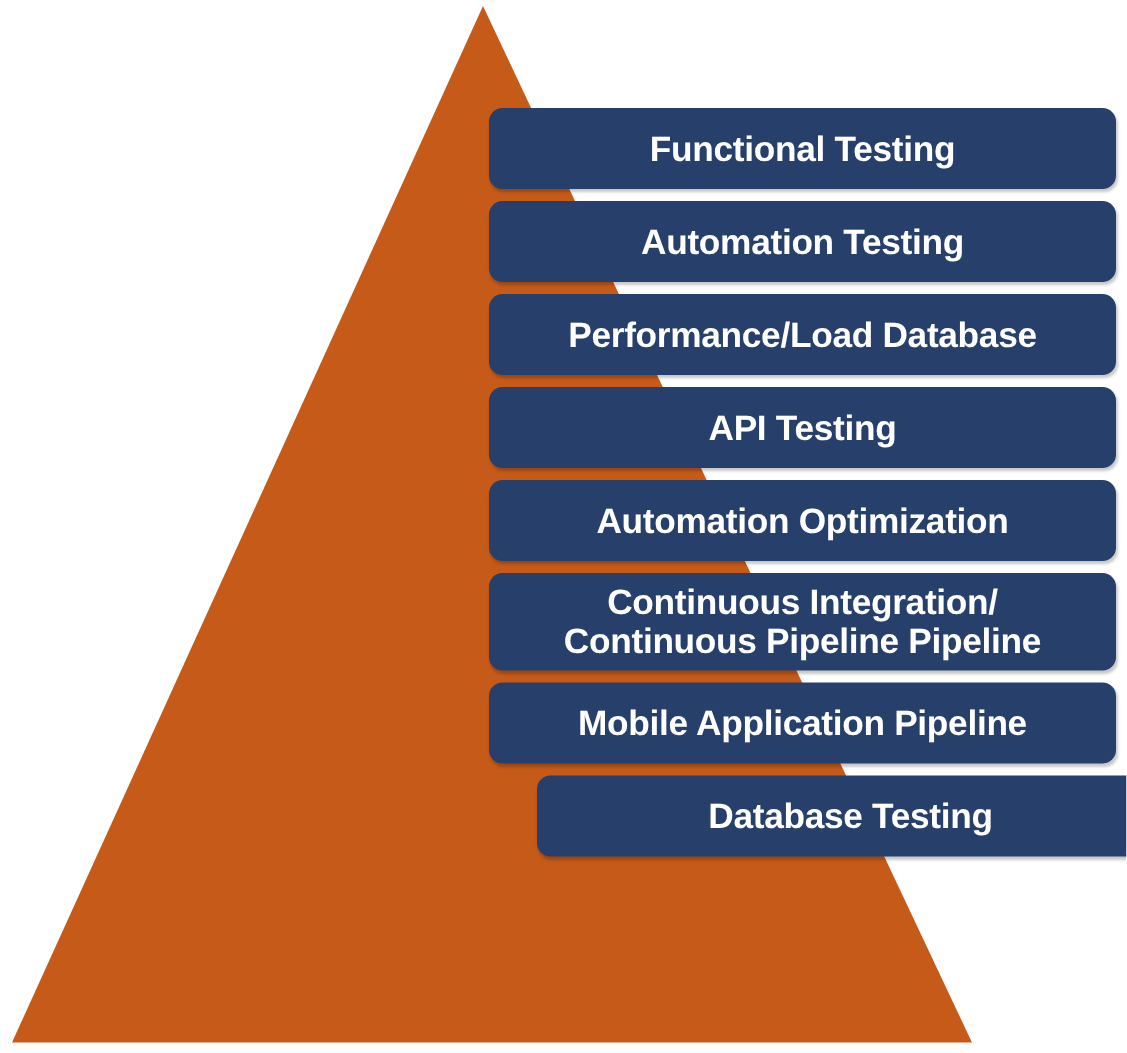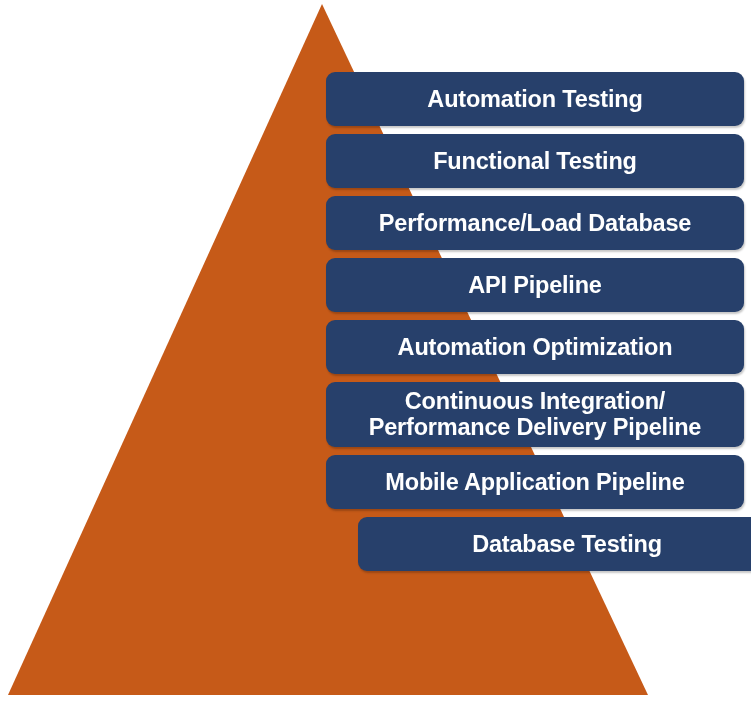--- a/index.html
+++ b/index.html
@@ -81,11 +81,11 @@
   <div id="layer-stack">
 
     <div class="layer-card single">
-      <span class="card-label">Automation Testing</span>
+      <span class="card-label">Functional Testing</span>
     </div>
 
     <div class="layer-card single">
-      <span class="card-label">Functional Testing</span>
+      <span class="card-label">Automation Testing</span>
     </div>
 
     <div class="layer-card single">

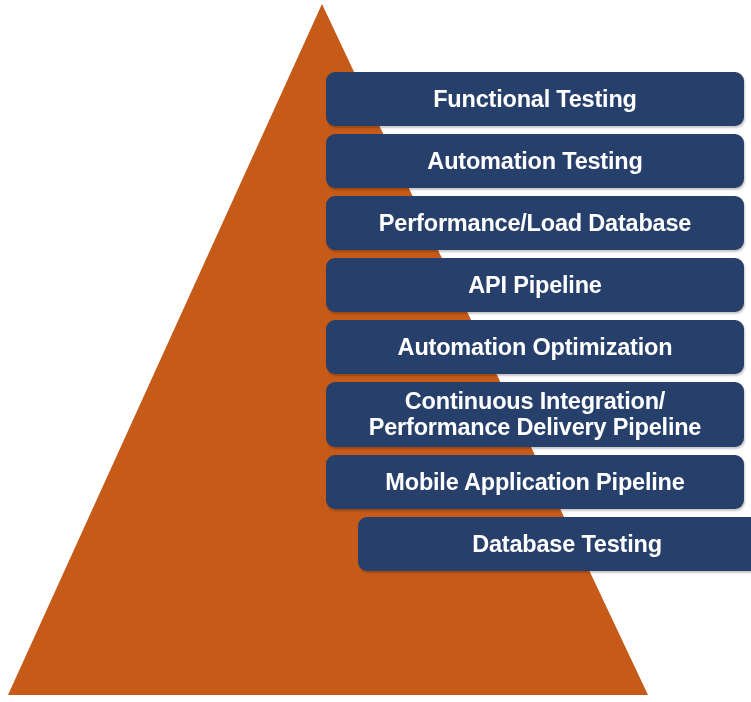--- a/index.html
+++ b/index.html
@@ -93,7 +93,7 @@
     </div>
 
     <div class="layer-card single">
-      <span class="card-label">API Pipeline</span>
+      <span class="card-label">API Testing</span>
     </div>
 
     <div class="layer-card single">

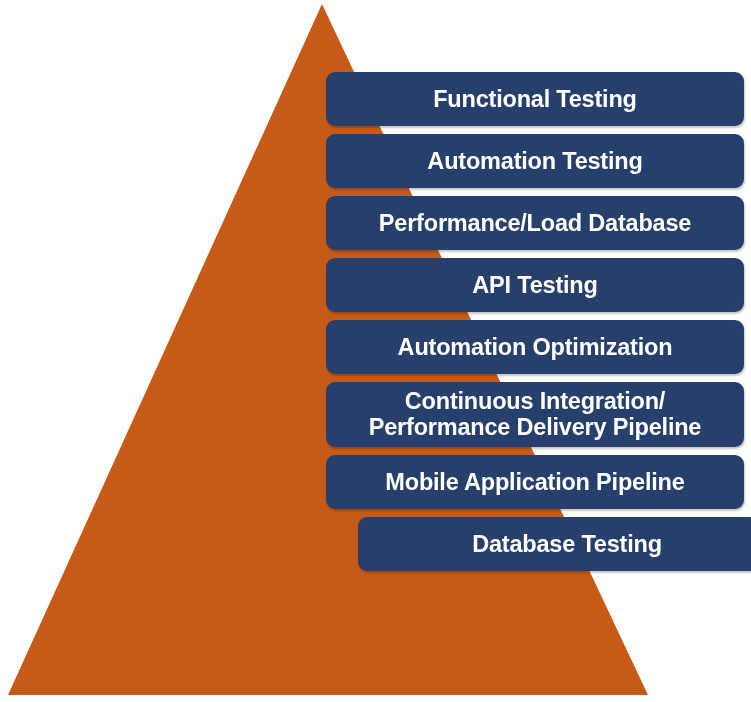--- a/index.html
+++ b/index.html
@@ -103,7 +103,7 @@
 
     <div class="layer-card double">
       <span class="card-label">Continuous Integration/
-Performance Delivery Pipeline</span>
+Continuous Pipeline Pipeline</span>
     </div>
 
     <div class="layer-card single">

